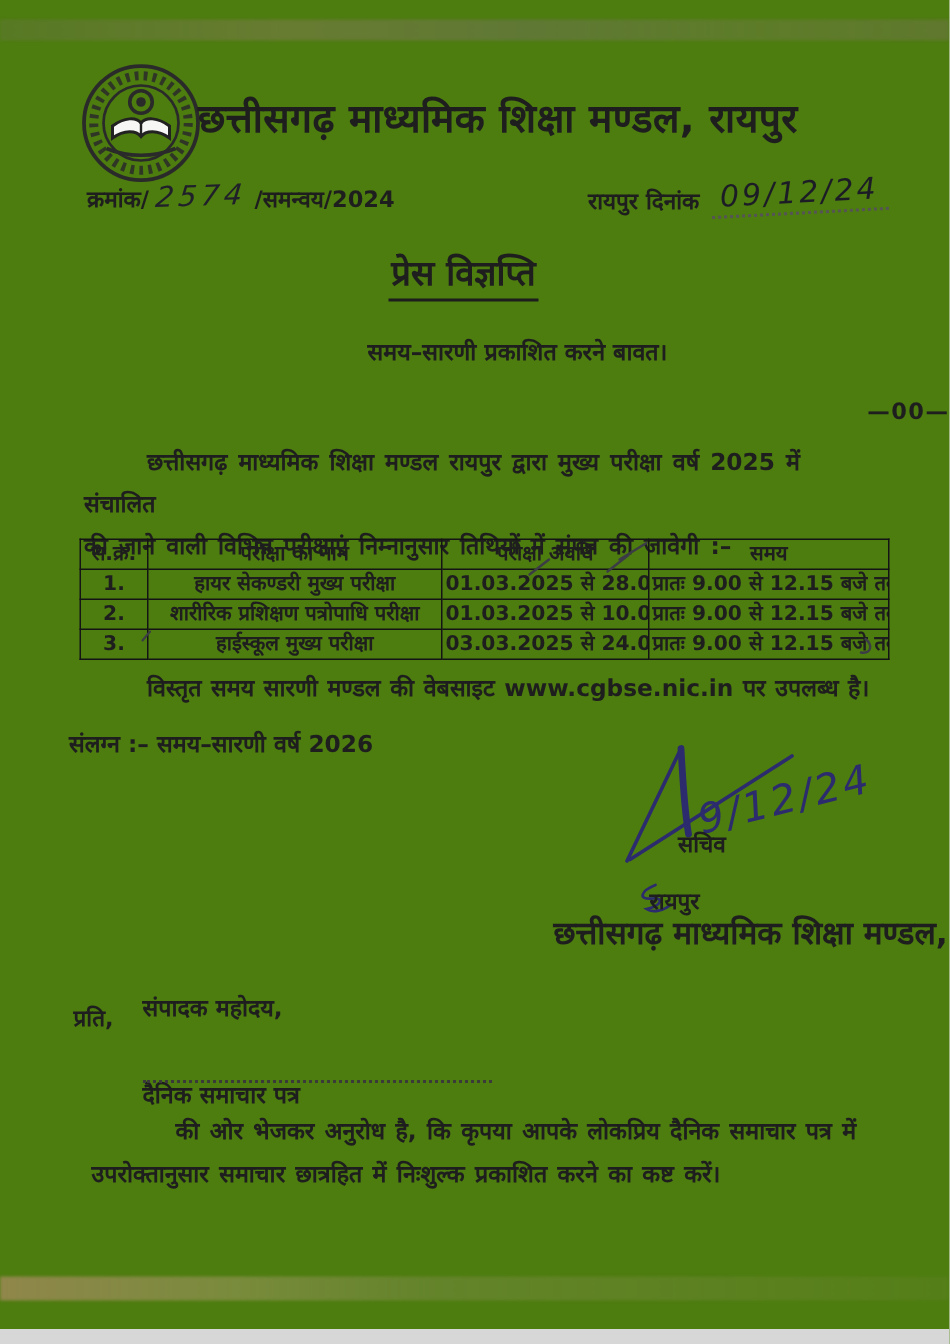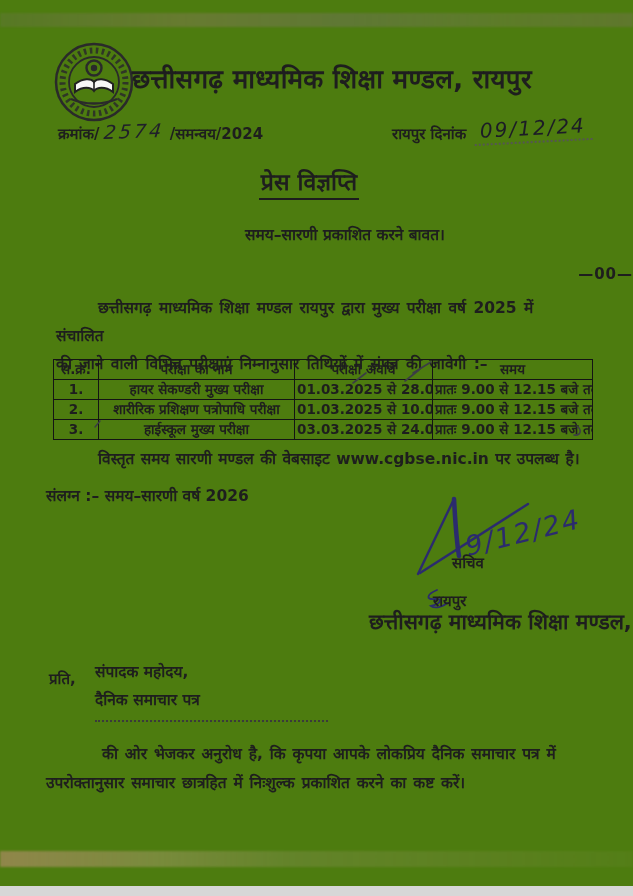--- a/index.html
+++ b/index.html
@@ -55,7 +55,7 @@
 
   .to-label{left:49px;top:668px;font-size:15px;font-weight:700;}
   .recip-1{left:95px;top:660px;font-size:15.5px;font-weight:700;}
-  .recip-2{left:95px;top:688px;font-size:15.5px;font-weight:700;}
+  .recip-2{left:95px;top:718px;font-size:15.5px;font-weight:700;}
   .dotted-line{left:95px;top:712px;width:233px;height:8px;border-bottom:2.5px dotted #3a3a3a;}
 
   .closing{left:46px;top:740px;width:548px;font-size:15.5px;font-weight:700;line-height:1.85;word-spacing:1.5px;}

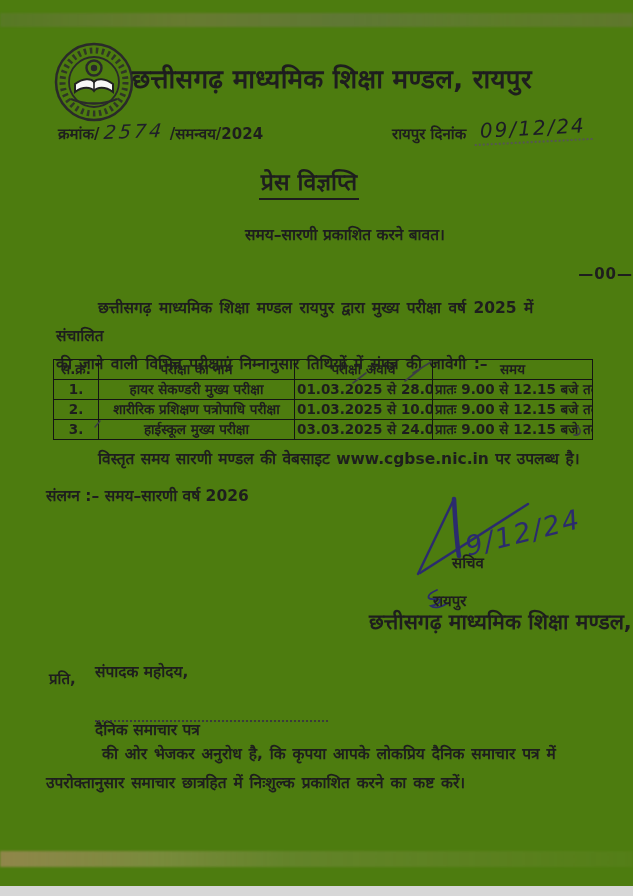--- a/index.html
+++ b/index.html
@@ -58,7 +58,7 @@
   .recip-2{left:95px;top:718px;font-size:15.5px;font-weight:700;}
   .dotted-line{left:95px;top:712px;width:233px;height:8px;border-bottom:2.5px dotted #3a3a3a;}
 
-  .closing{left:46px;top:740px;width:548px;font-size:15.5px;font-weight:700;line-height:1.85;word-spacing:1.5px;}
+  .closing{left:61px;top:740px;width:548px;font-size:15.5px;font-weight:700;line-height:1.85;word-spacing:1.5px;}
   .closing .l1{text-indent:56px;}
 
   .ink{stroke:#2b2b6e;fill:none;stroke-linecap:round;}

